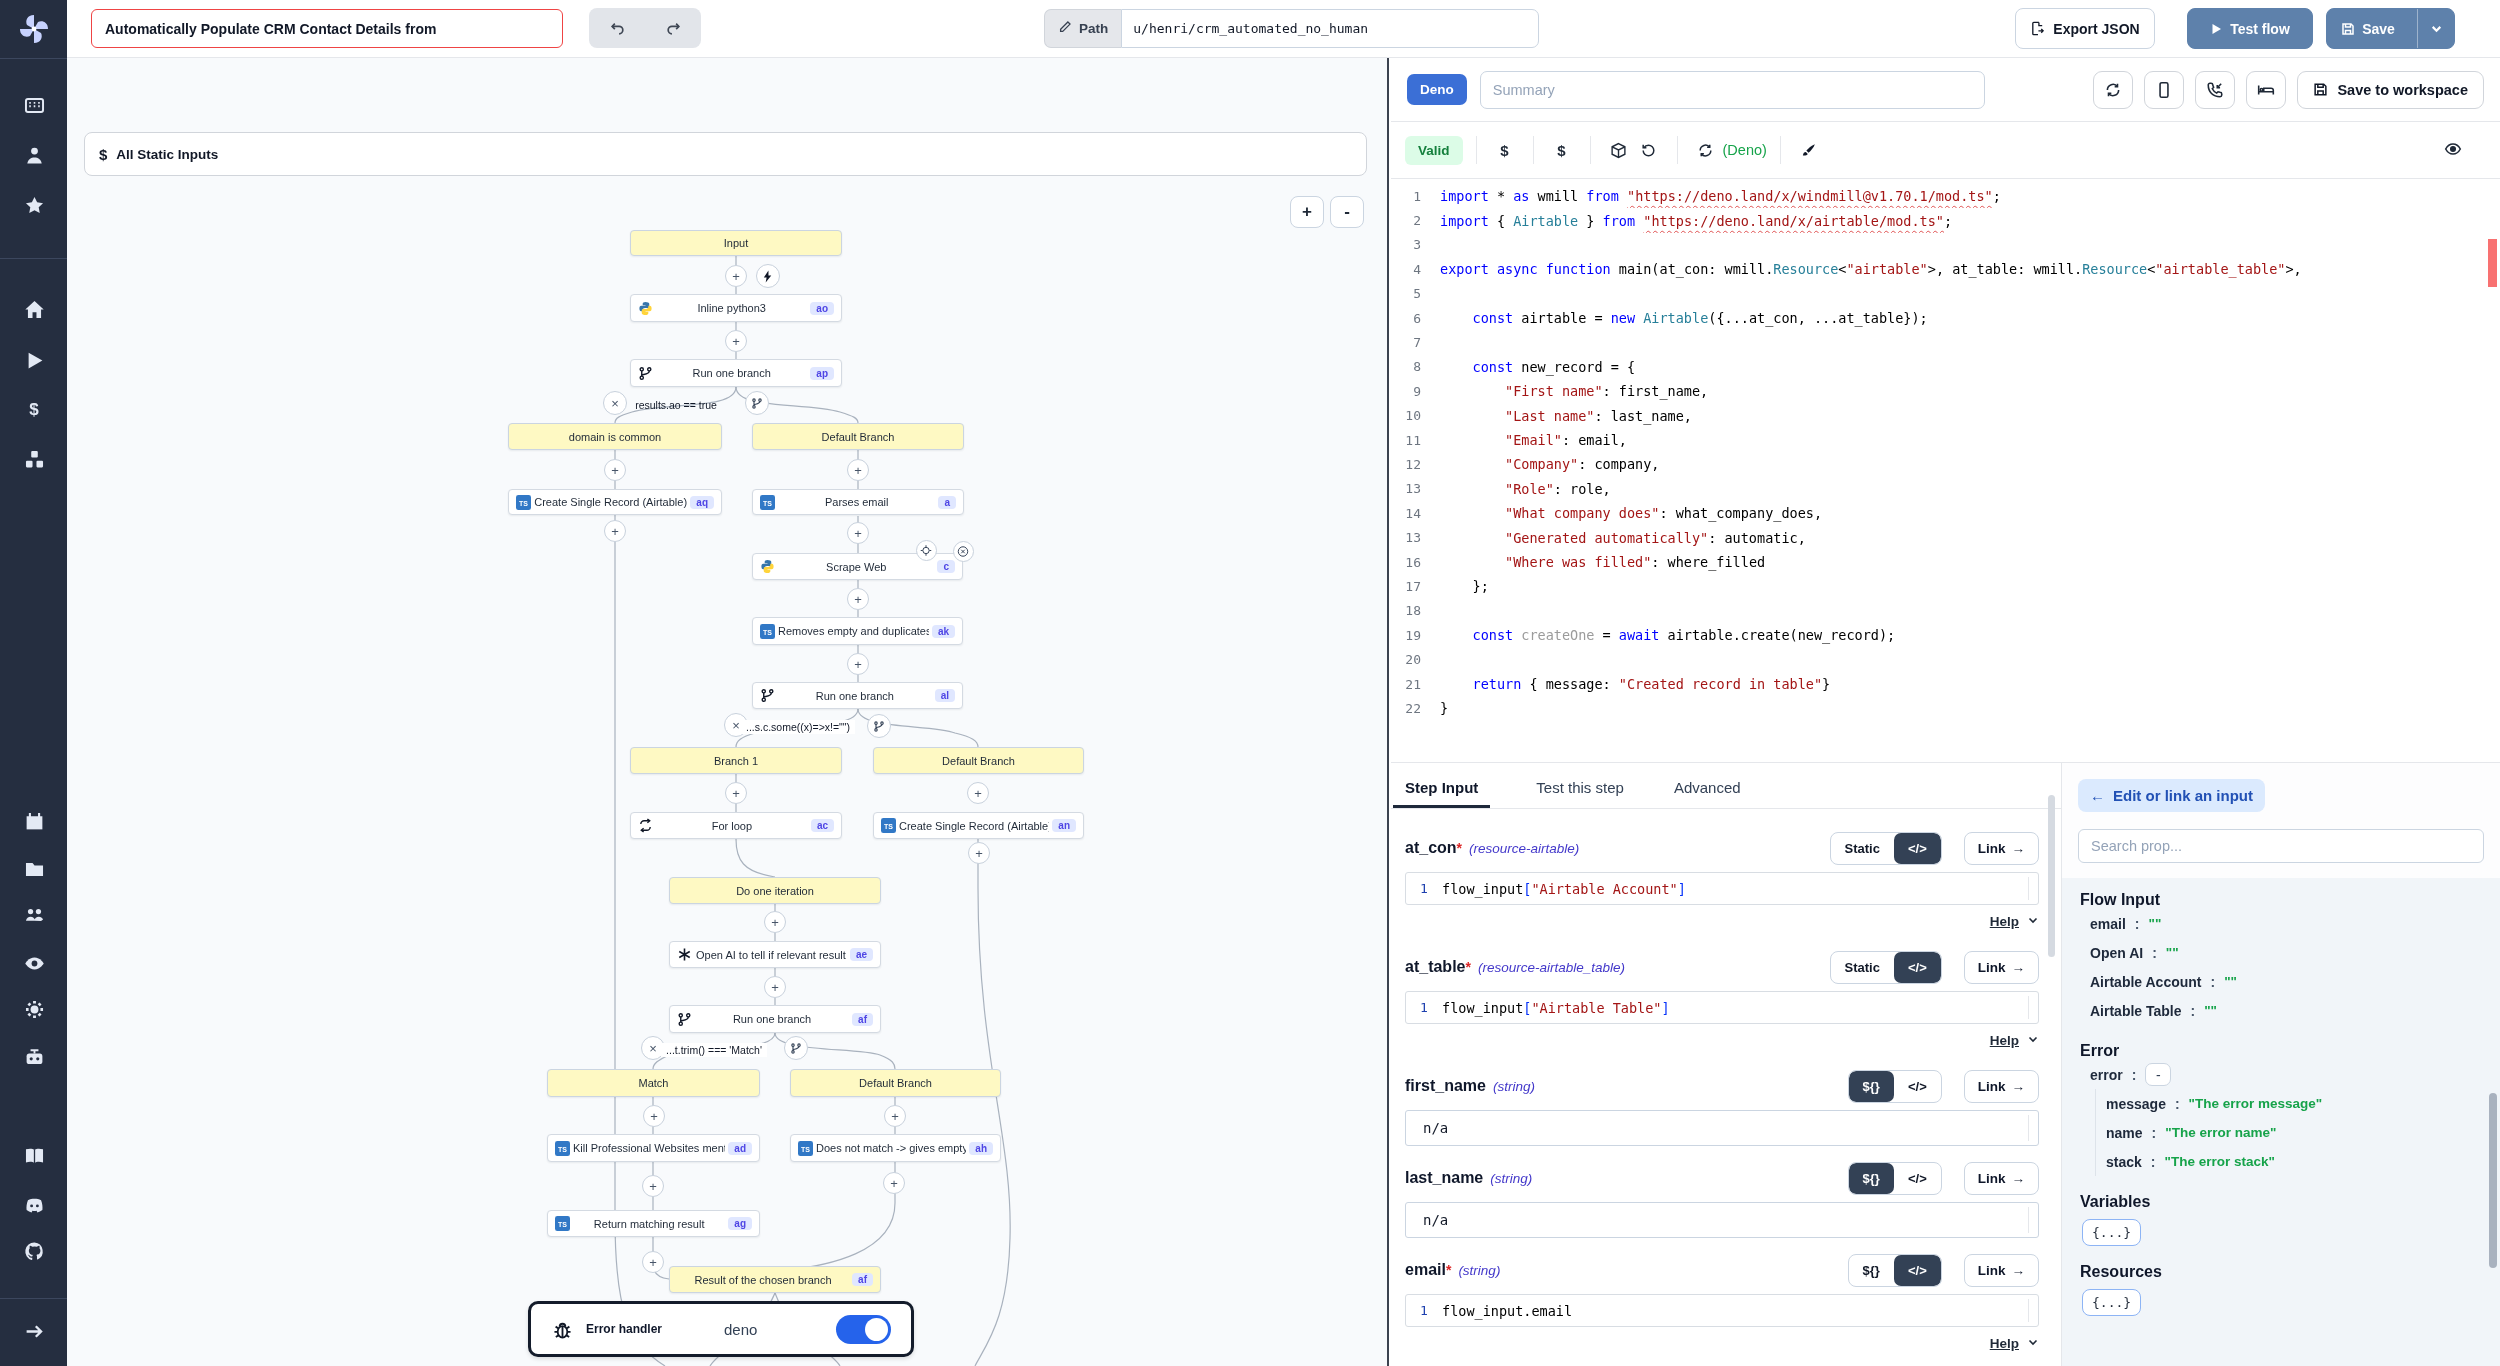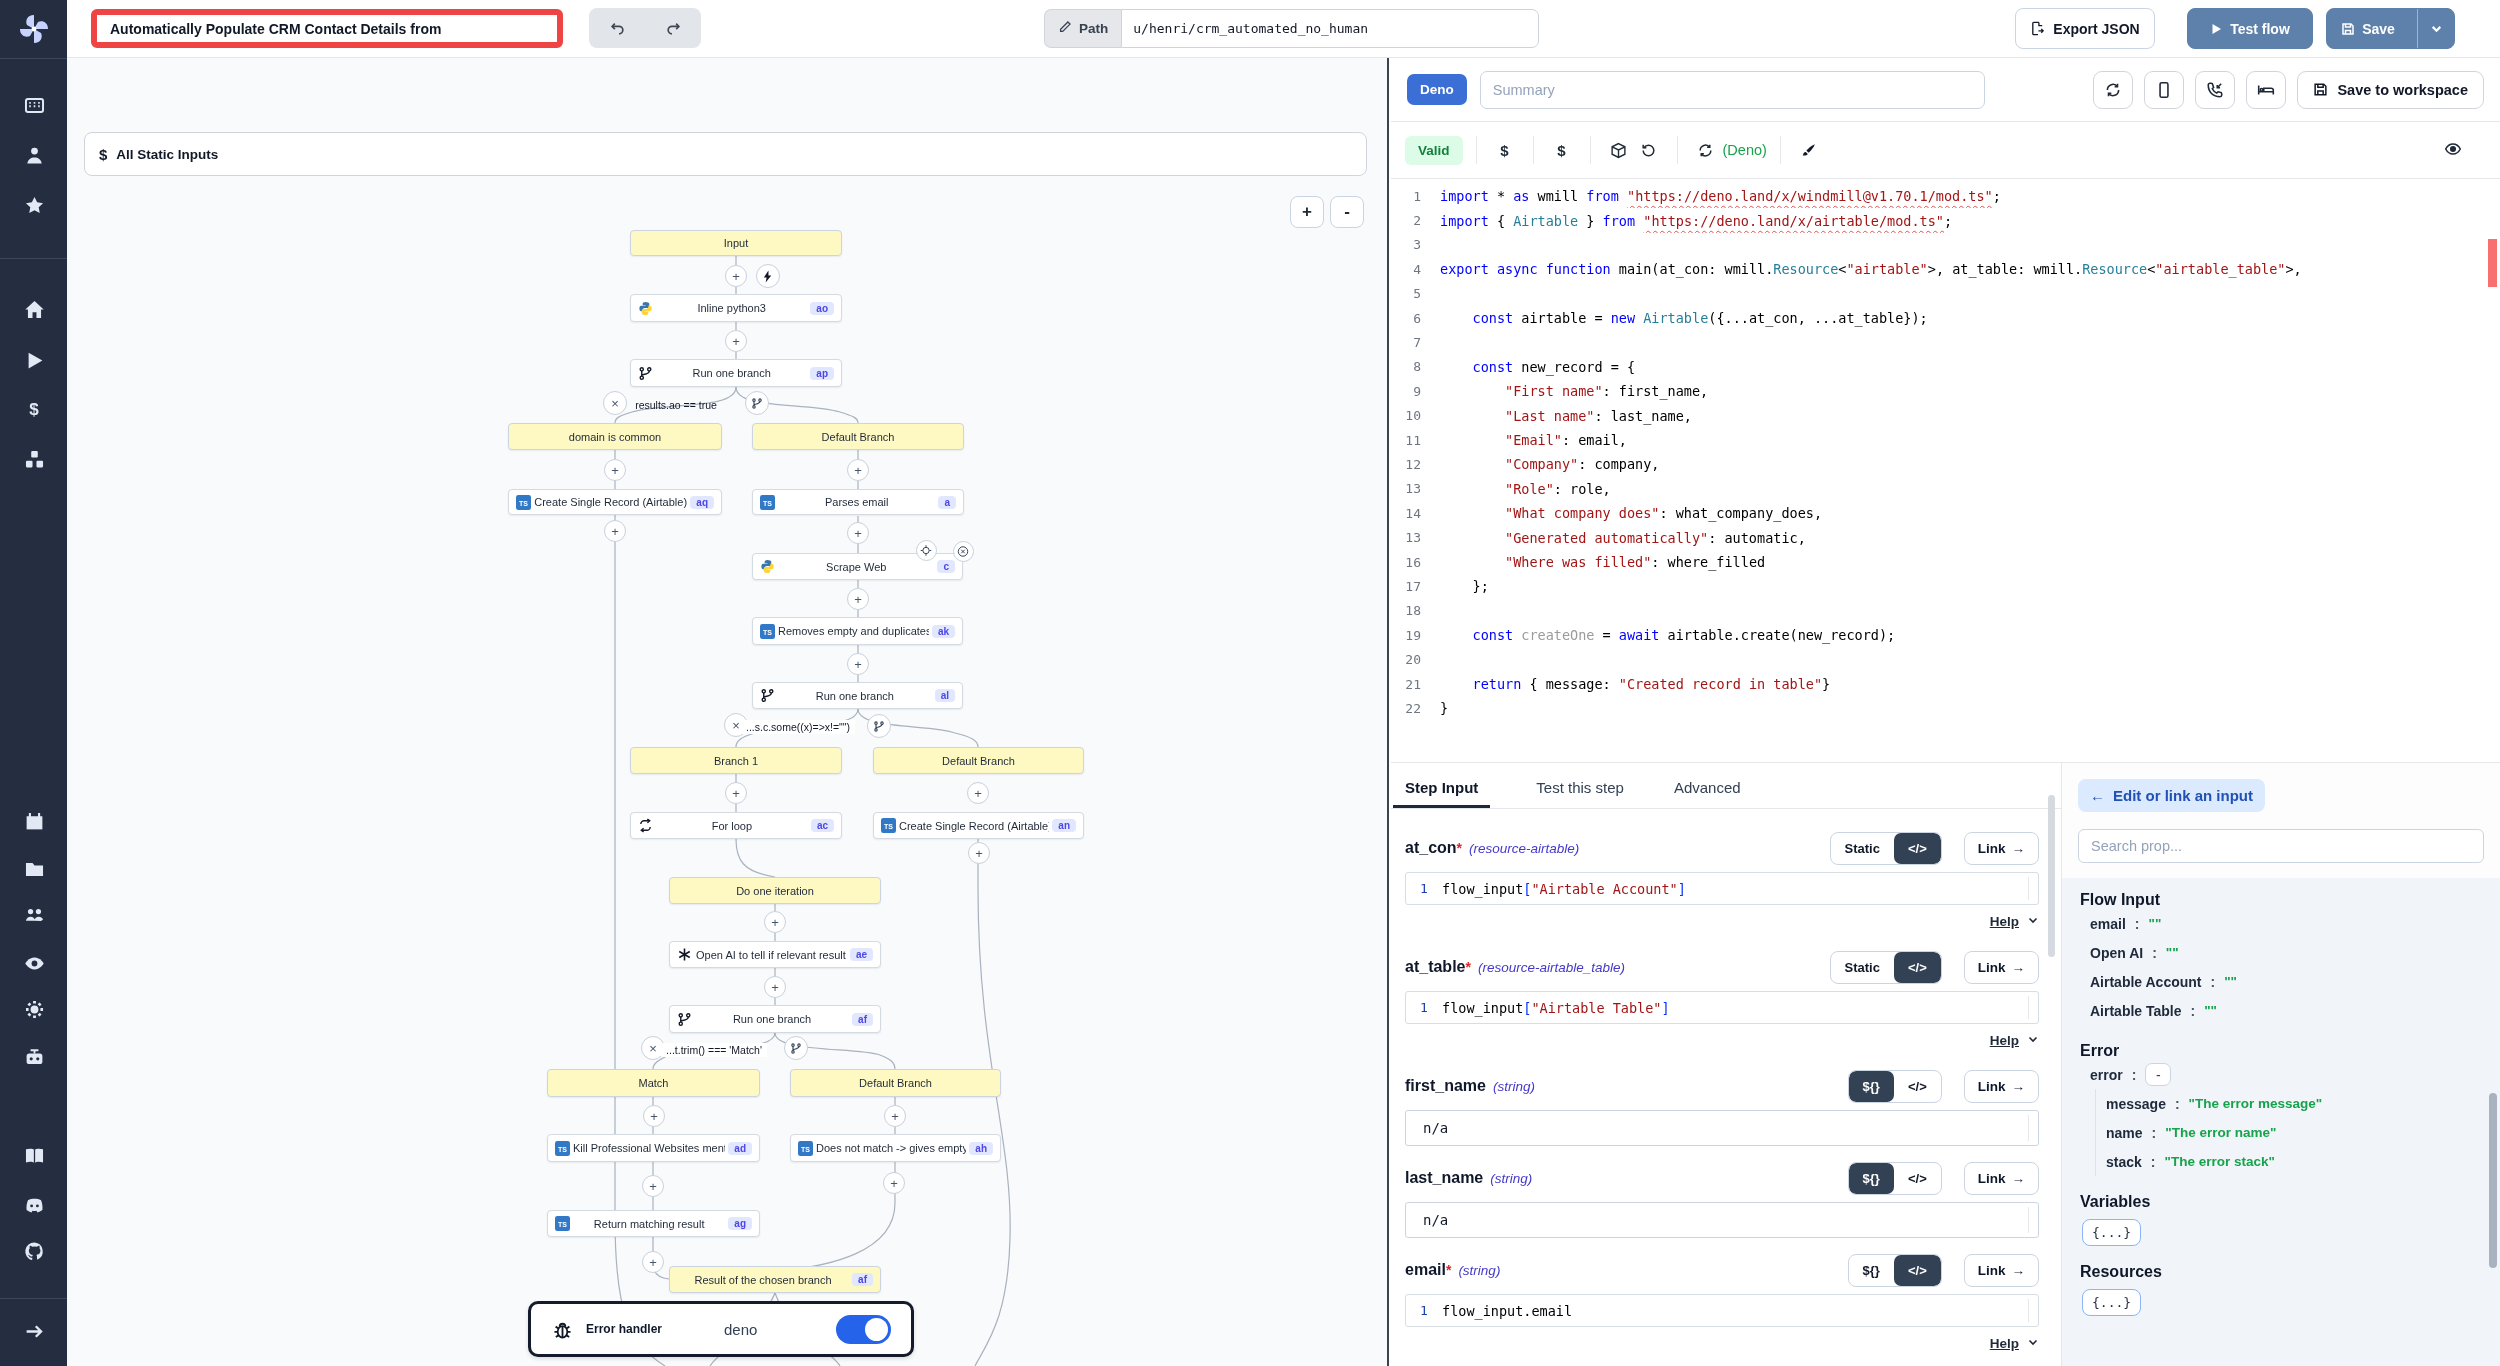--- a/index.html
+++ b/index.html
@@ -15,7 +15,7 @@
 
   
   #topbar{position:absolute;left:67px;top:0;width:2433px;height:58px;background:#fff;border-bottom:1px solid #e5e7eb;z-index:20}
-  .title-in{position:absolute;left:24px;top:9px;width:472px;height:39px;border:6px solid #ef4444;border-radius:6px;display:flex;align-items:center;padding-left:13px;font-size:14px;font-weight:700;color:#111827;background:#fff}
+  .title-in{position:absolute;left:24px;top:9px;width:472px;height:39px;border:1px solid #ef4444;border-radius:6px;display:flex;align-items:center;padding-left:13px;font-size:14px;font-weight:700;color:#111827;background:#fff}
   .undoredo{position:absolute;left:522px;top:8px;width:112px;height:40px;background:#e2e5ea;border-radius:8px;display:flex;overflow:hidden}
   .ur{flex:1;display:flex;align-items:center;justify-content:center;color:#3f4754}
   .pathgroup{position:absolute;left:977px;top:9px;height:39px;display:flex}

